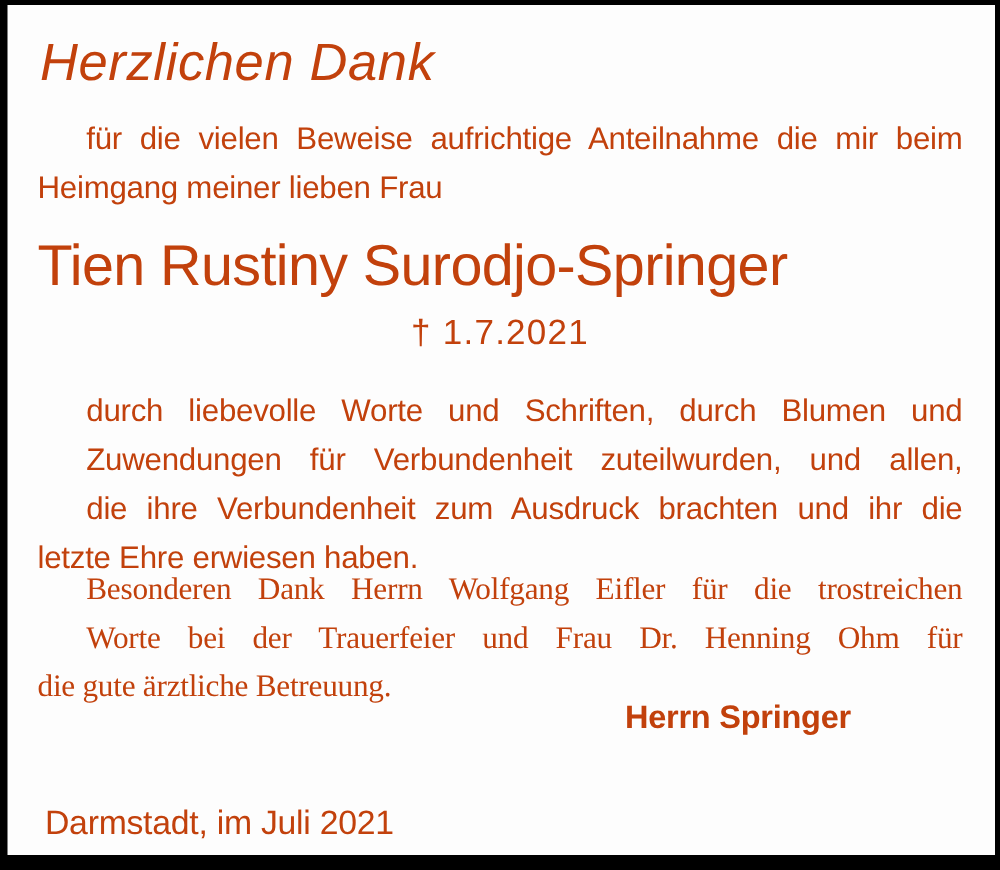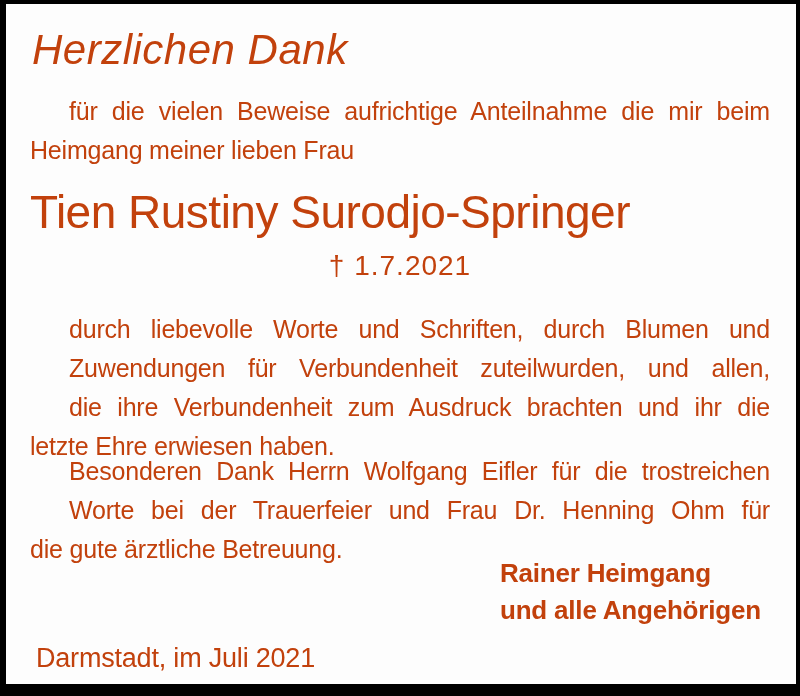--- a/index.html
+++ b/index.html
@@ -45,7 +45,7 @@
 
   .intro   { top: 88px; }
   .thanks  { top: 306px; }
-  .special { top: 448px; }
+  .special { top: 448px; font-family: Liberation Serif, serif; }
 
   .name {
     top: 182px;

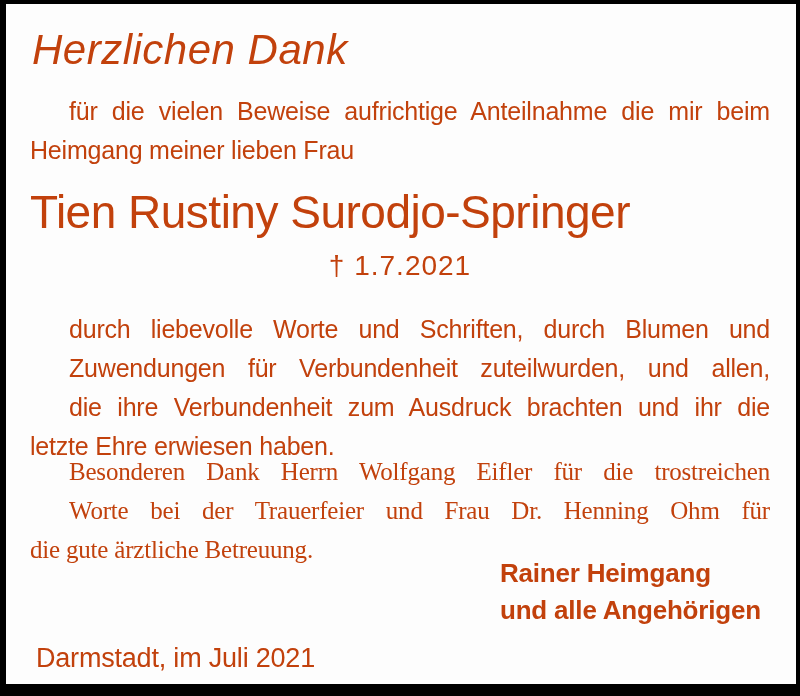--- a/index.html
+++ b/index.html
@@ -113,7 +113,7 @@
   </div>
 
   <div class="abs signature">
-    <div>Rainer Heimgang</div>
+    <div>Herrn Springer</div>
     <div>und alle Angehörigen</div>
   </div>
 

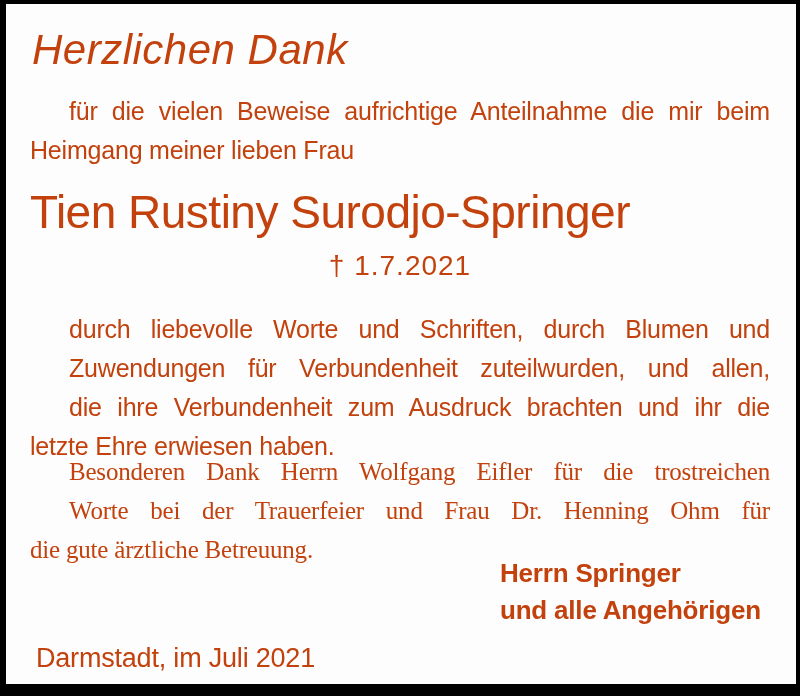--- a/index.html
+++ b/index.html
@@ -114,7 +114,6 @@
 
   <div class="abs signature">
     <div>Herrn Springer</div>
-    <div>und alle Angehörigen</div>
   </div>
 
   <div class="abs placedate">Darmstadt, im Juli 2021</div>

